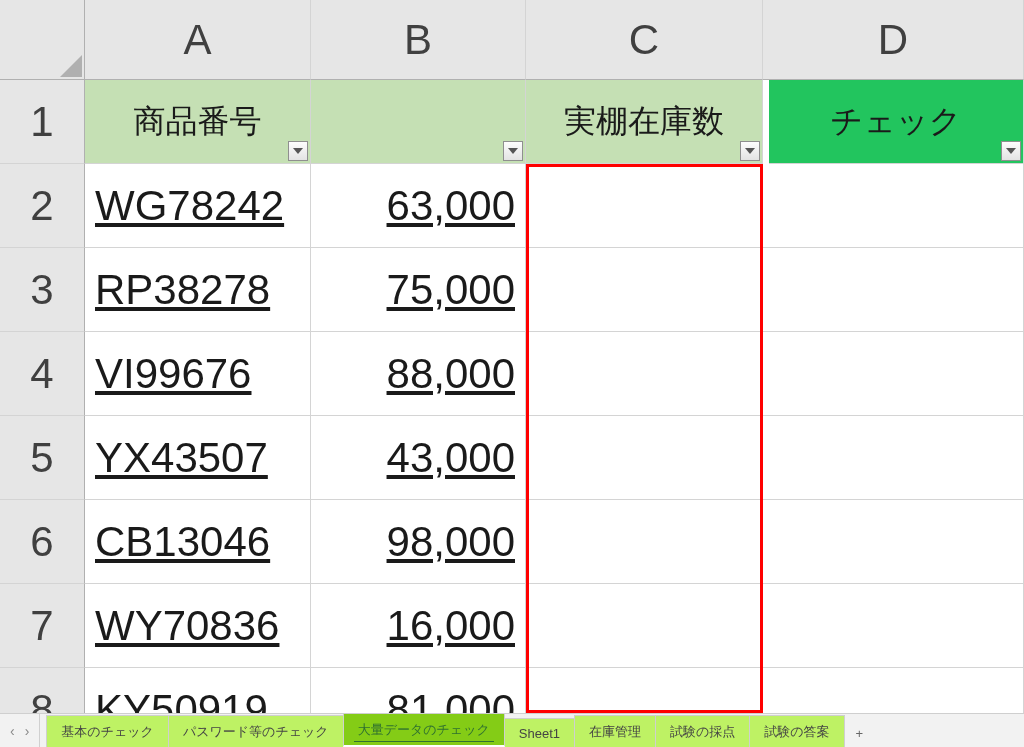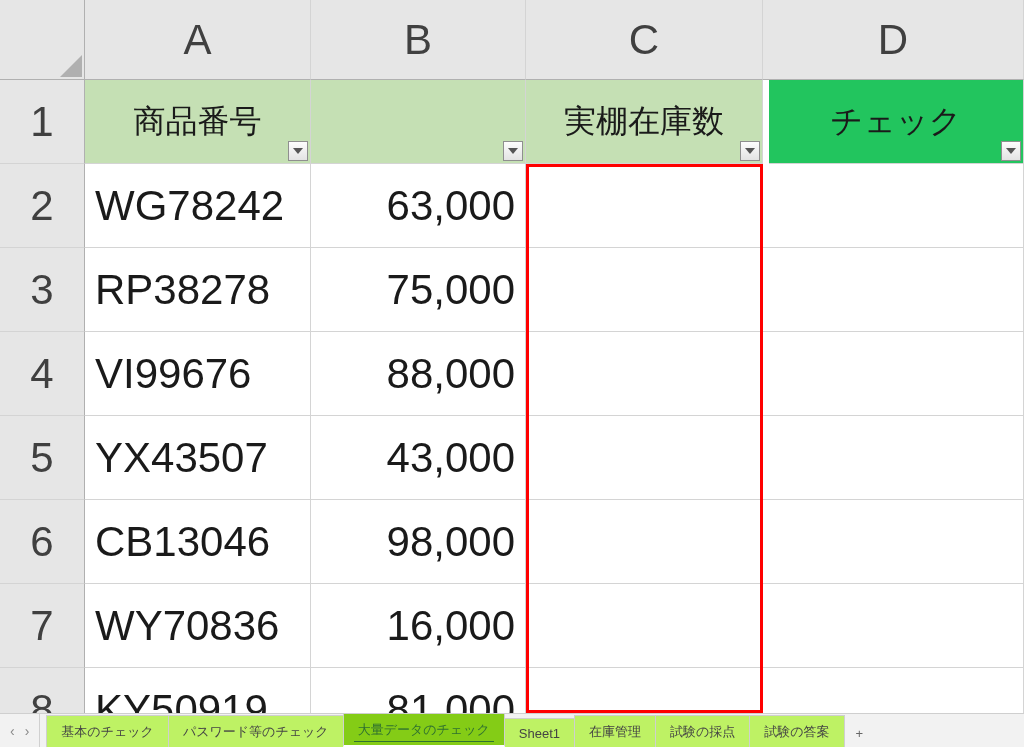--- a/index.html
+++ b/index.html
@@ -65,6 +65,7 @@
     font-size: 42px;
     color: #1a1a1a;
     padding: 0 10px;
+    text-decoration: underline;
   }
   .left { justify-content: flex-start; }
   .right { justify-content: flex-end; }

